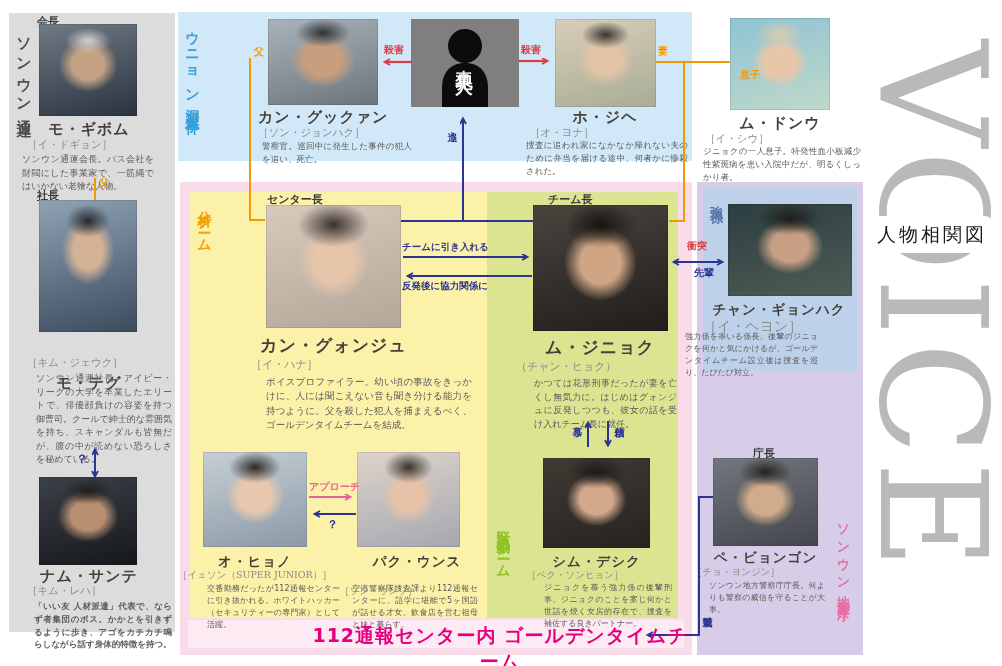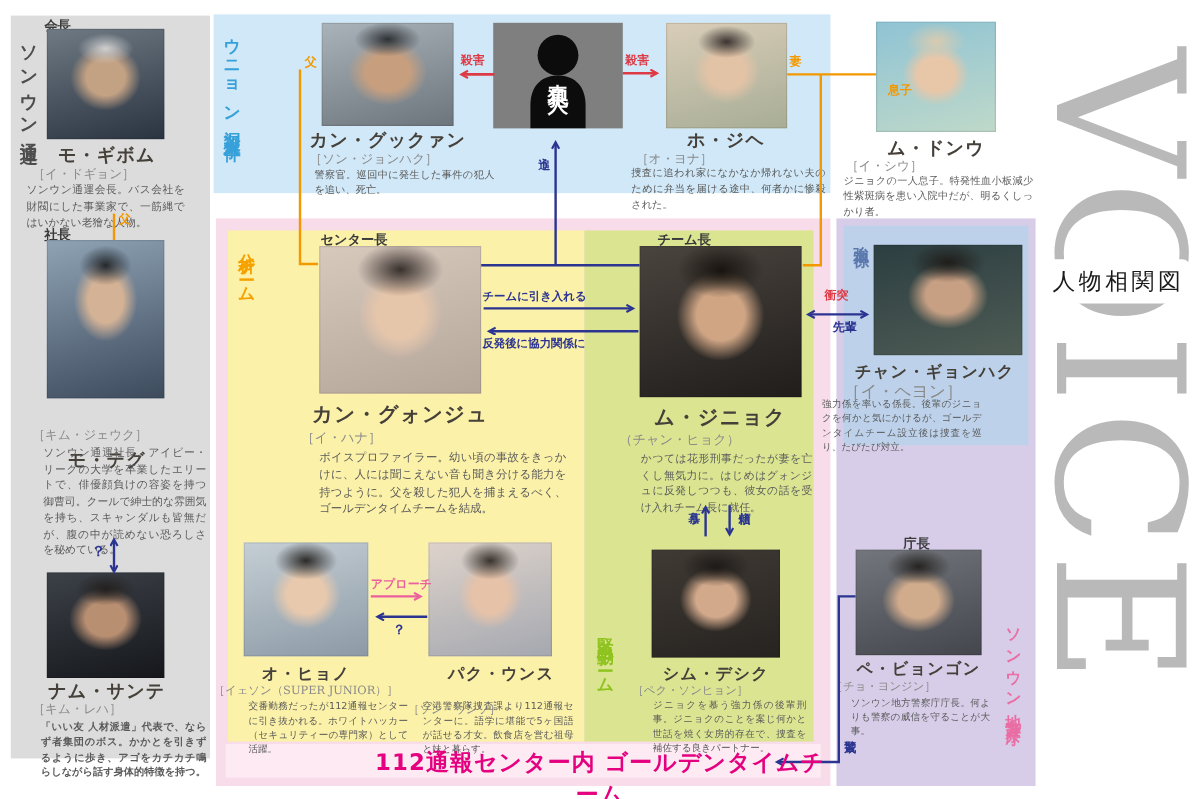--- a/index.html
+++ b/index.html
@@ -128,7 +128,7 @@
 <div class="desc" style="left:195px;top:583px;width:133px;font-size:8px;margin-left:12px;">交番勤務だったが112通報センターに引き抜かれる。ホワイトハッカー（セキュリティーの専門家）として活躍。</div>
 
 <div class="ph p-unsu" style="left:357px;top:452px;width:103px;height:95px;"></div>
-<div class="name" style="left:324px;top:553px;width:138px;font-size:13.5px;text-align:right;">パク・ウンス</div>
+<div class="name" style="left:348px;top:553px;width:138px;font-size:13.5px;">パク・ウンス</div>
 <div class="actor" style="left:340px;top:585px;width:138px;font-size:9.5px;">［ソン・ウンソ］</div>
 <div class="desc" style="left:352px;top:583px;width:126px;font-size:8px;">空港警察隊捜査課より112通報センターに。語学に堪能で5ヶ国語が話せる才女。飲食店を営む祖母と妹と暮らす。</div>
 

